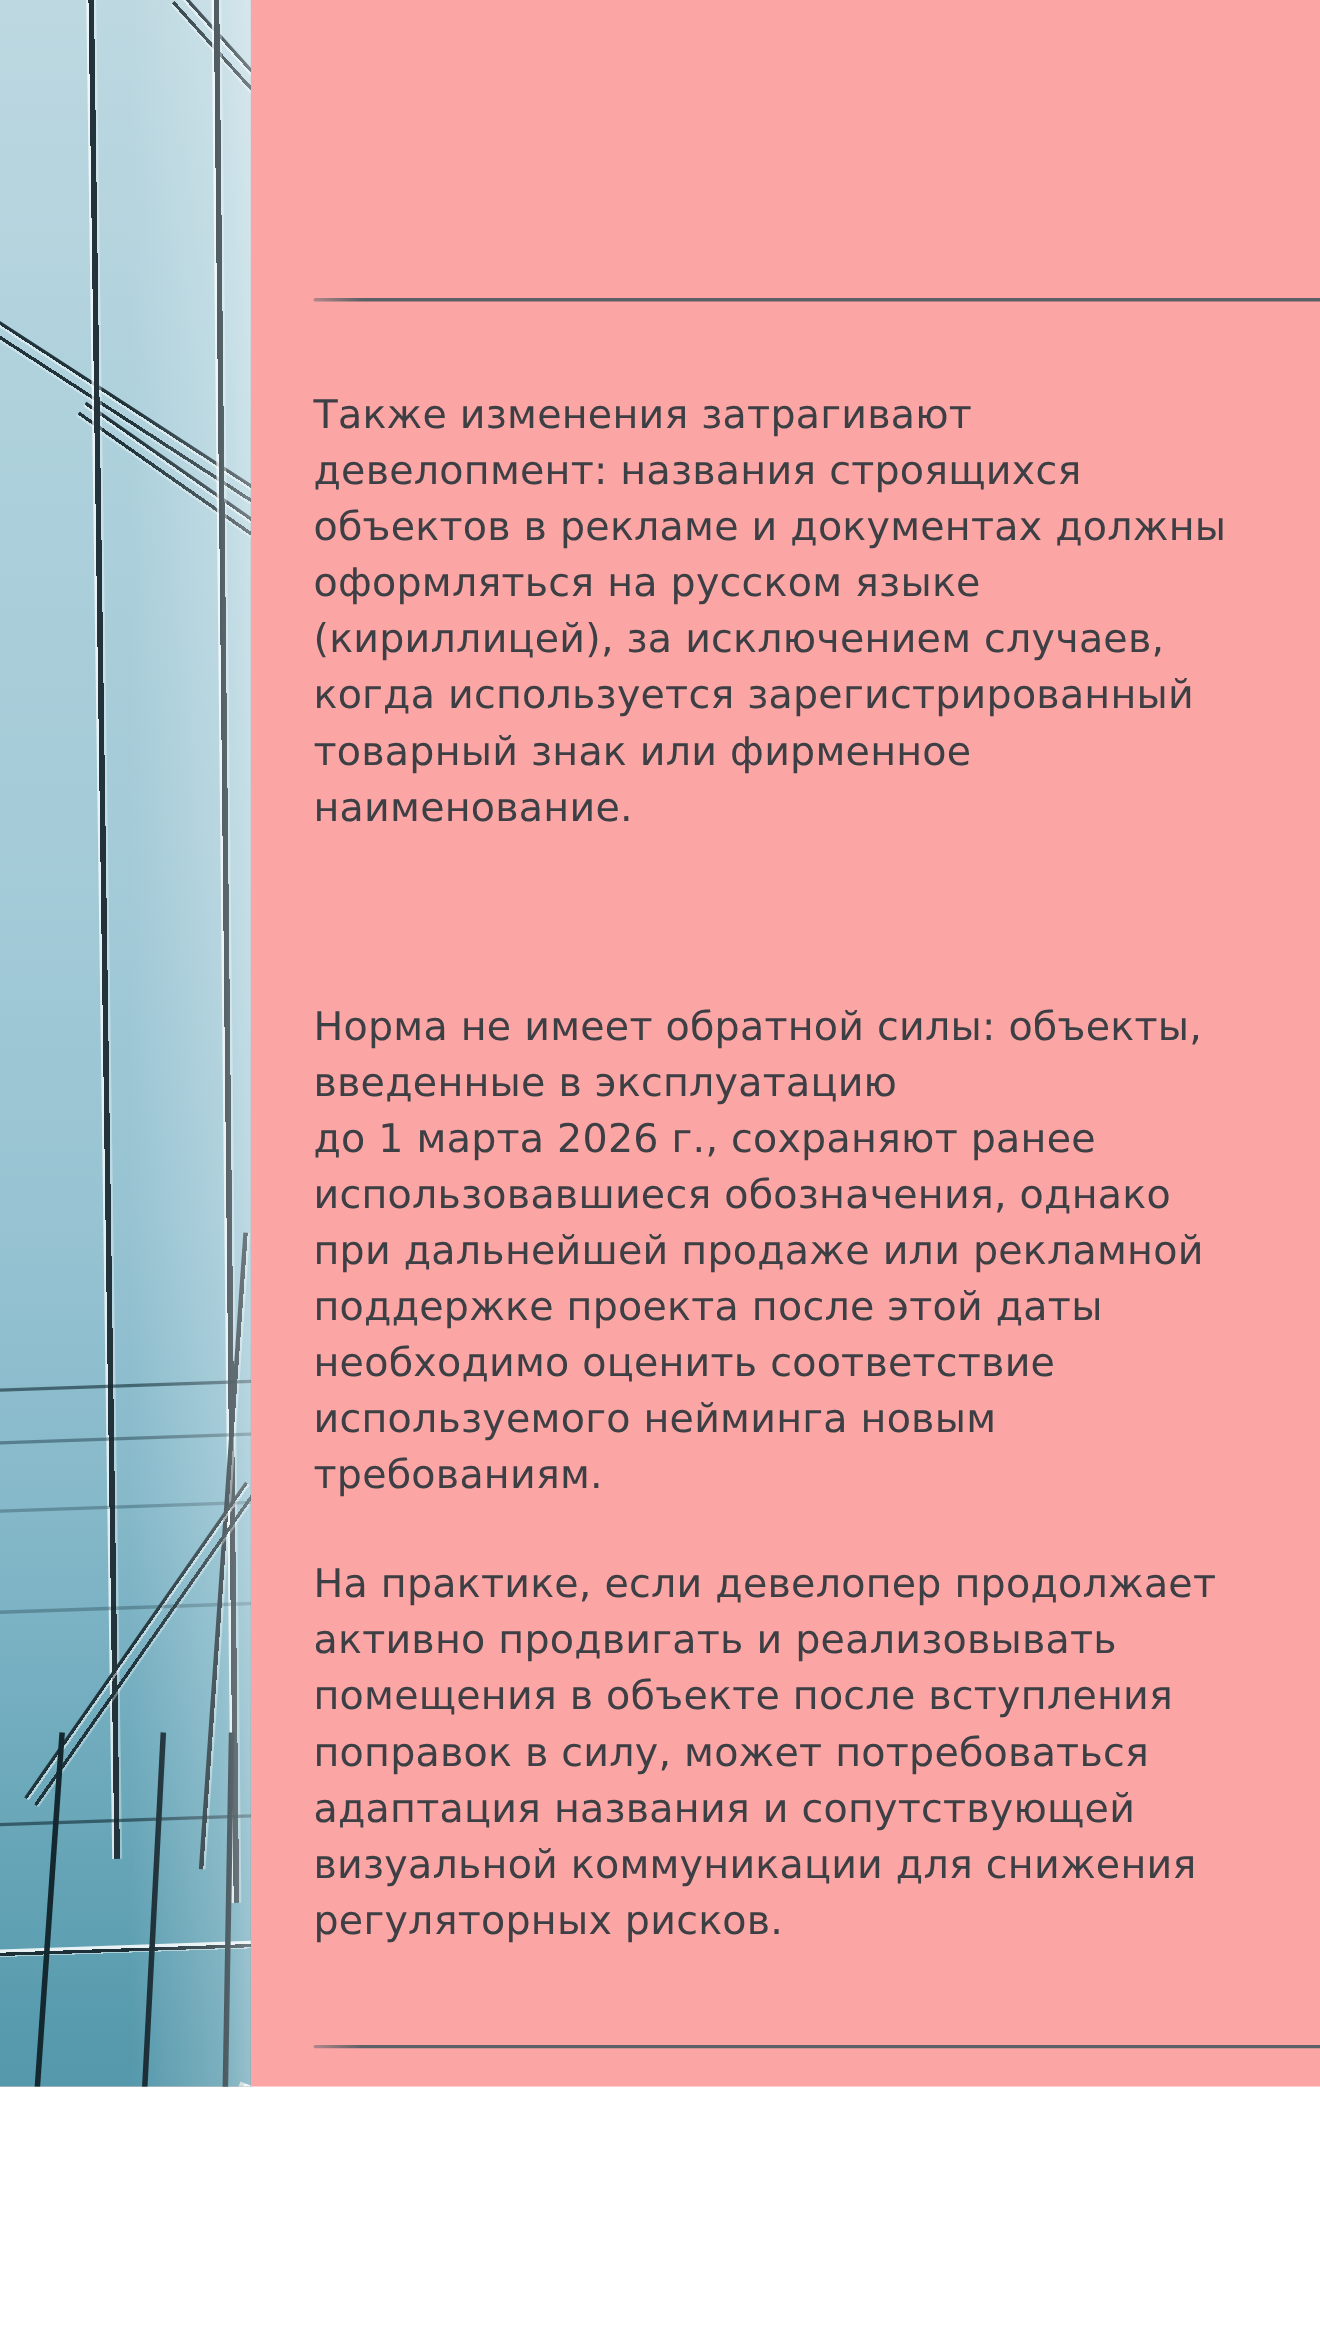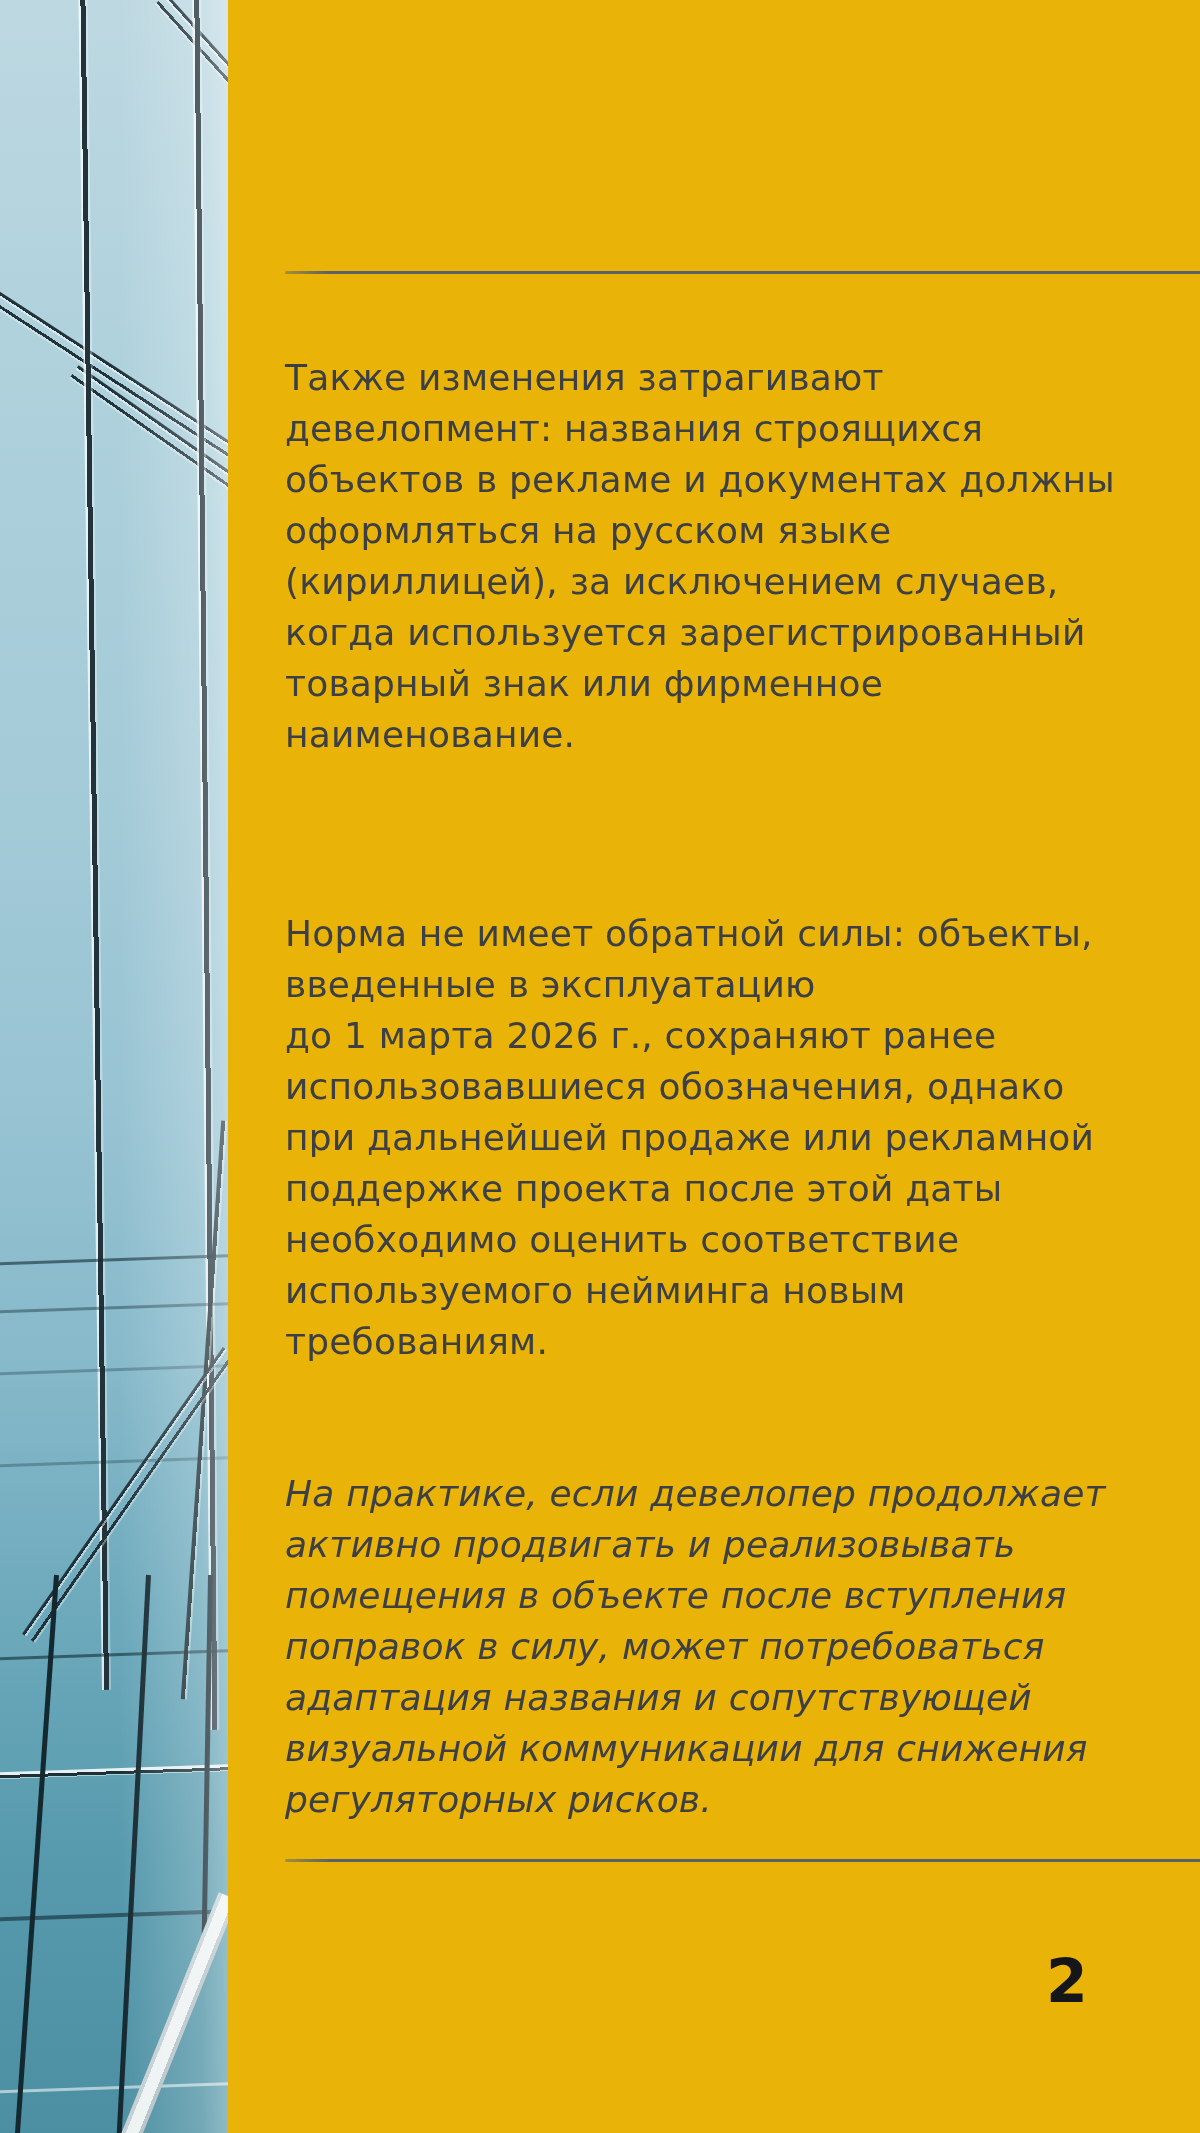--- a/index.html
+++ b/index.html
@@ -6,8 +6,8 @@
   .page {
     position: relative;
     width: 1200px;
-    height: 2133px;
-    background: #eab308;
+    height: 1897px;
+    background: #fca5a5;
     overflow: hidden;
     font-family: "DejaVu Sans", "Liberation Sans", sans-serif;
   }

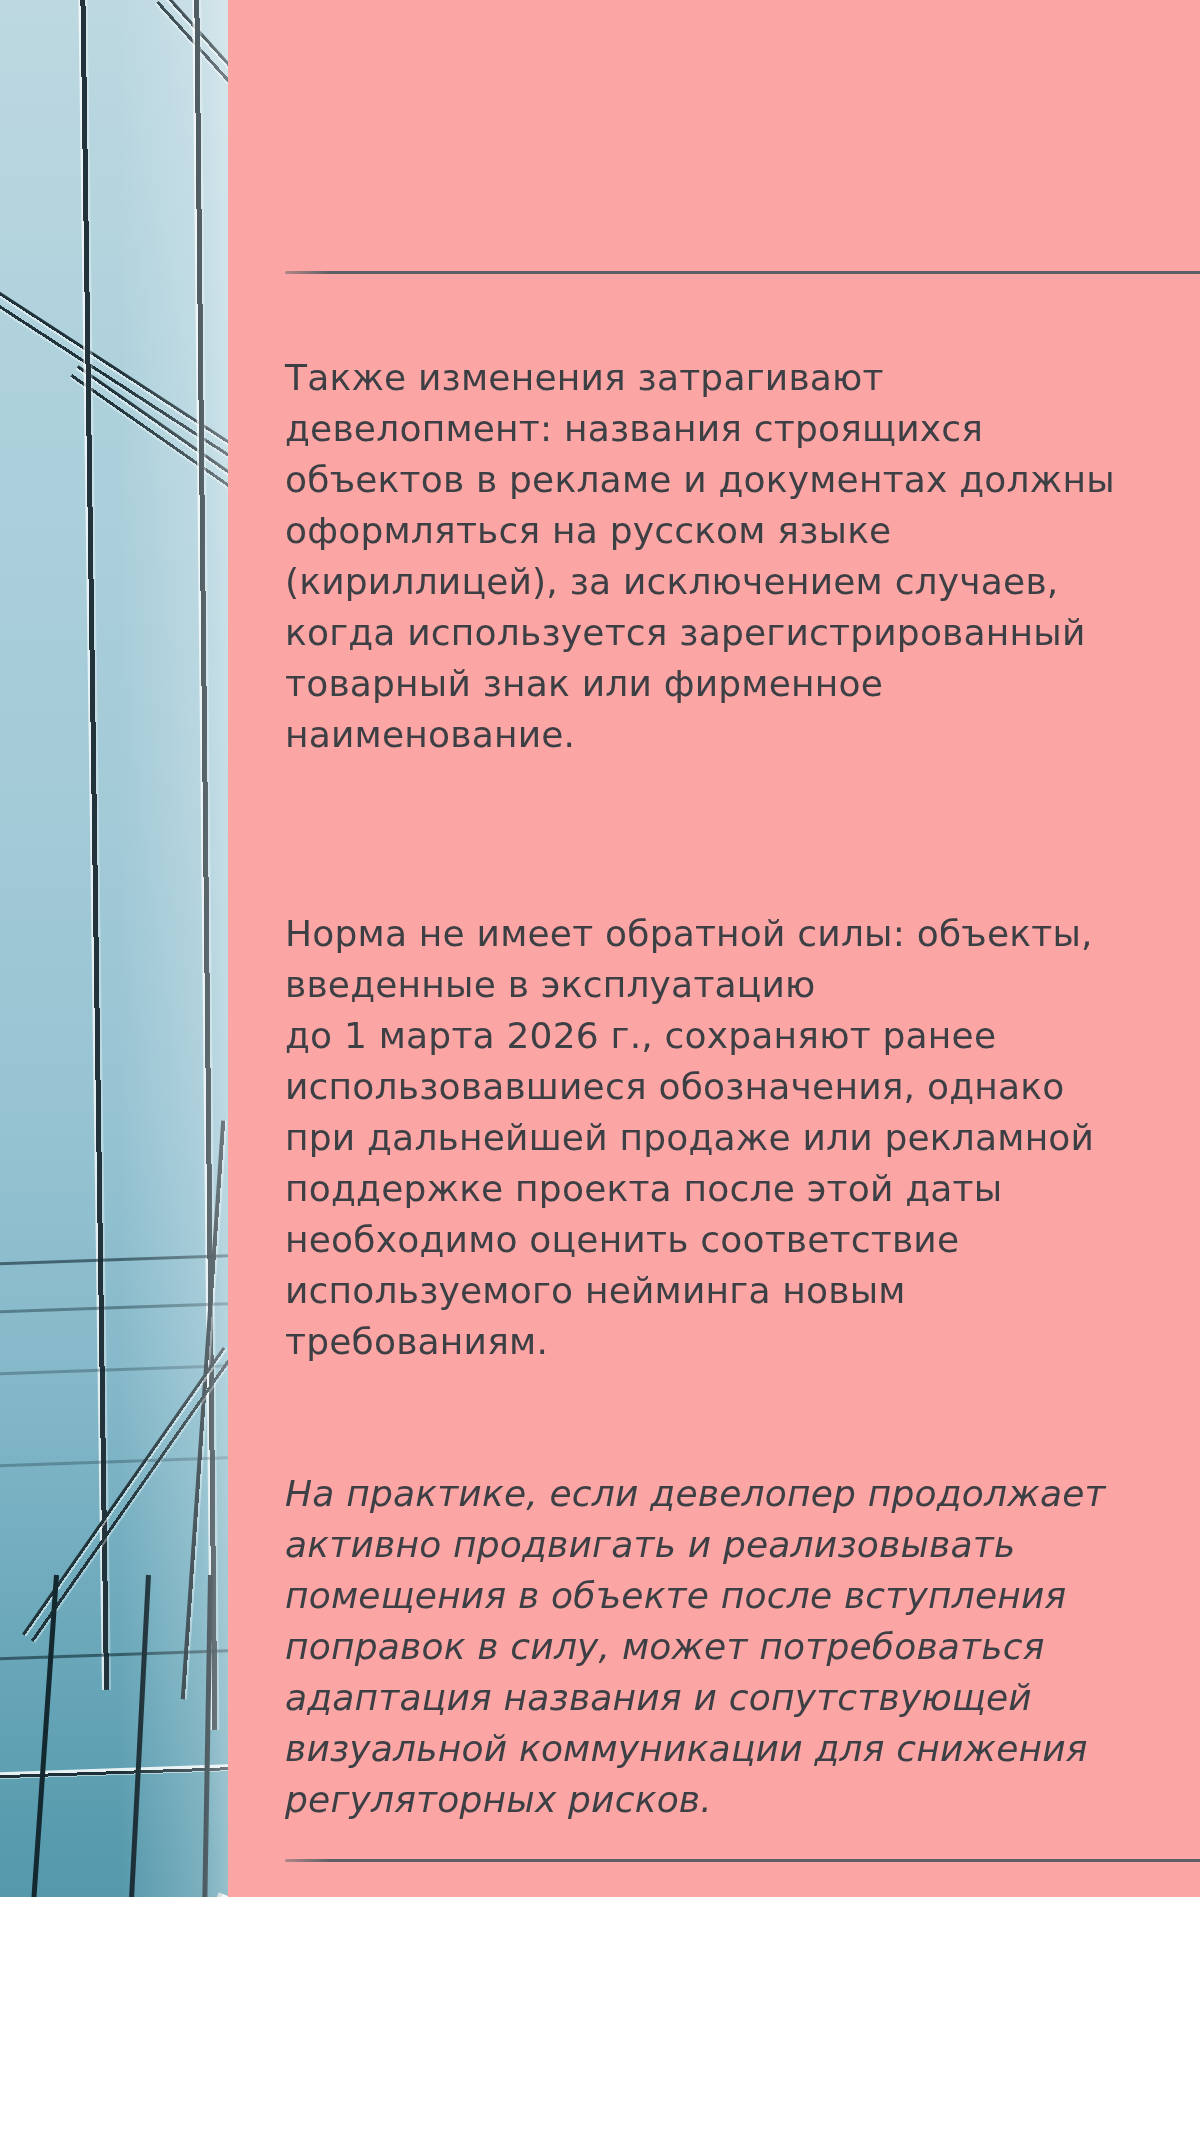--- a/index.html
+++ b/index.html
@@ -93,7 +93,7 @@
   }
   .p1 { top: 352px; }
   .p2 { top: 908px; }
-  .p3 { top: 1468px; font-style: italic; }
+  .p3 { top: 1415px; }
 
   
   .page-num {

